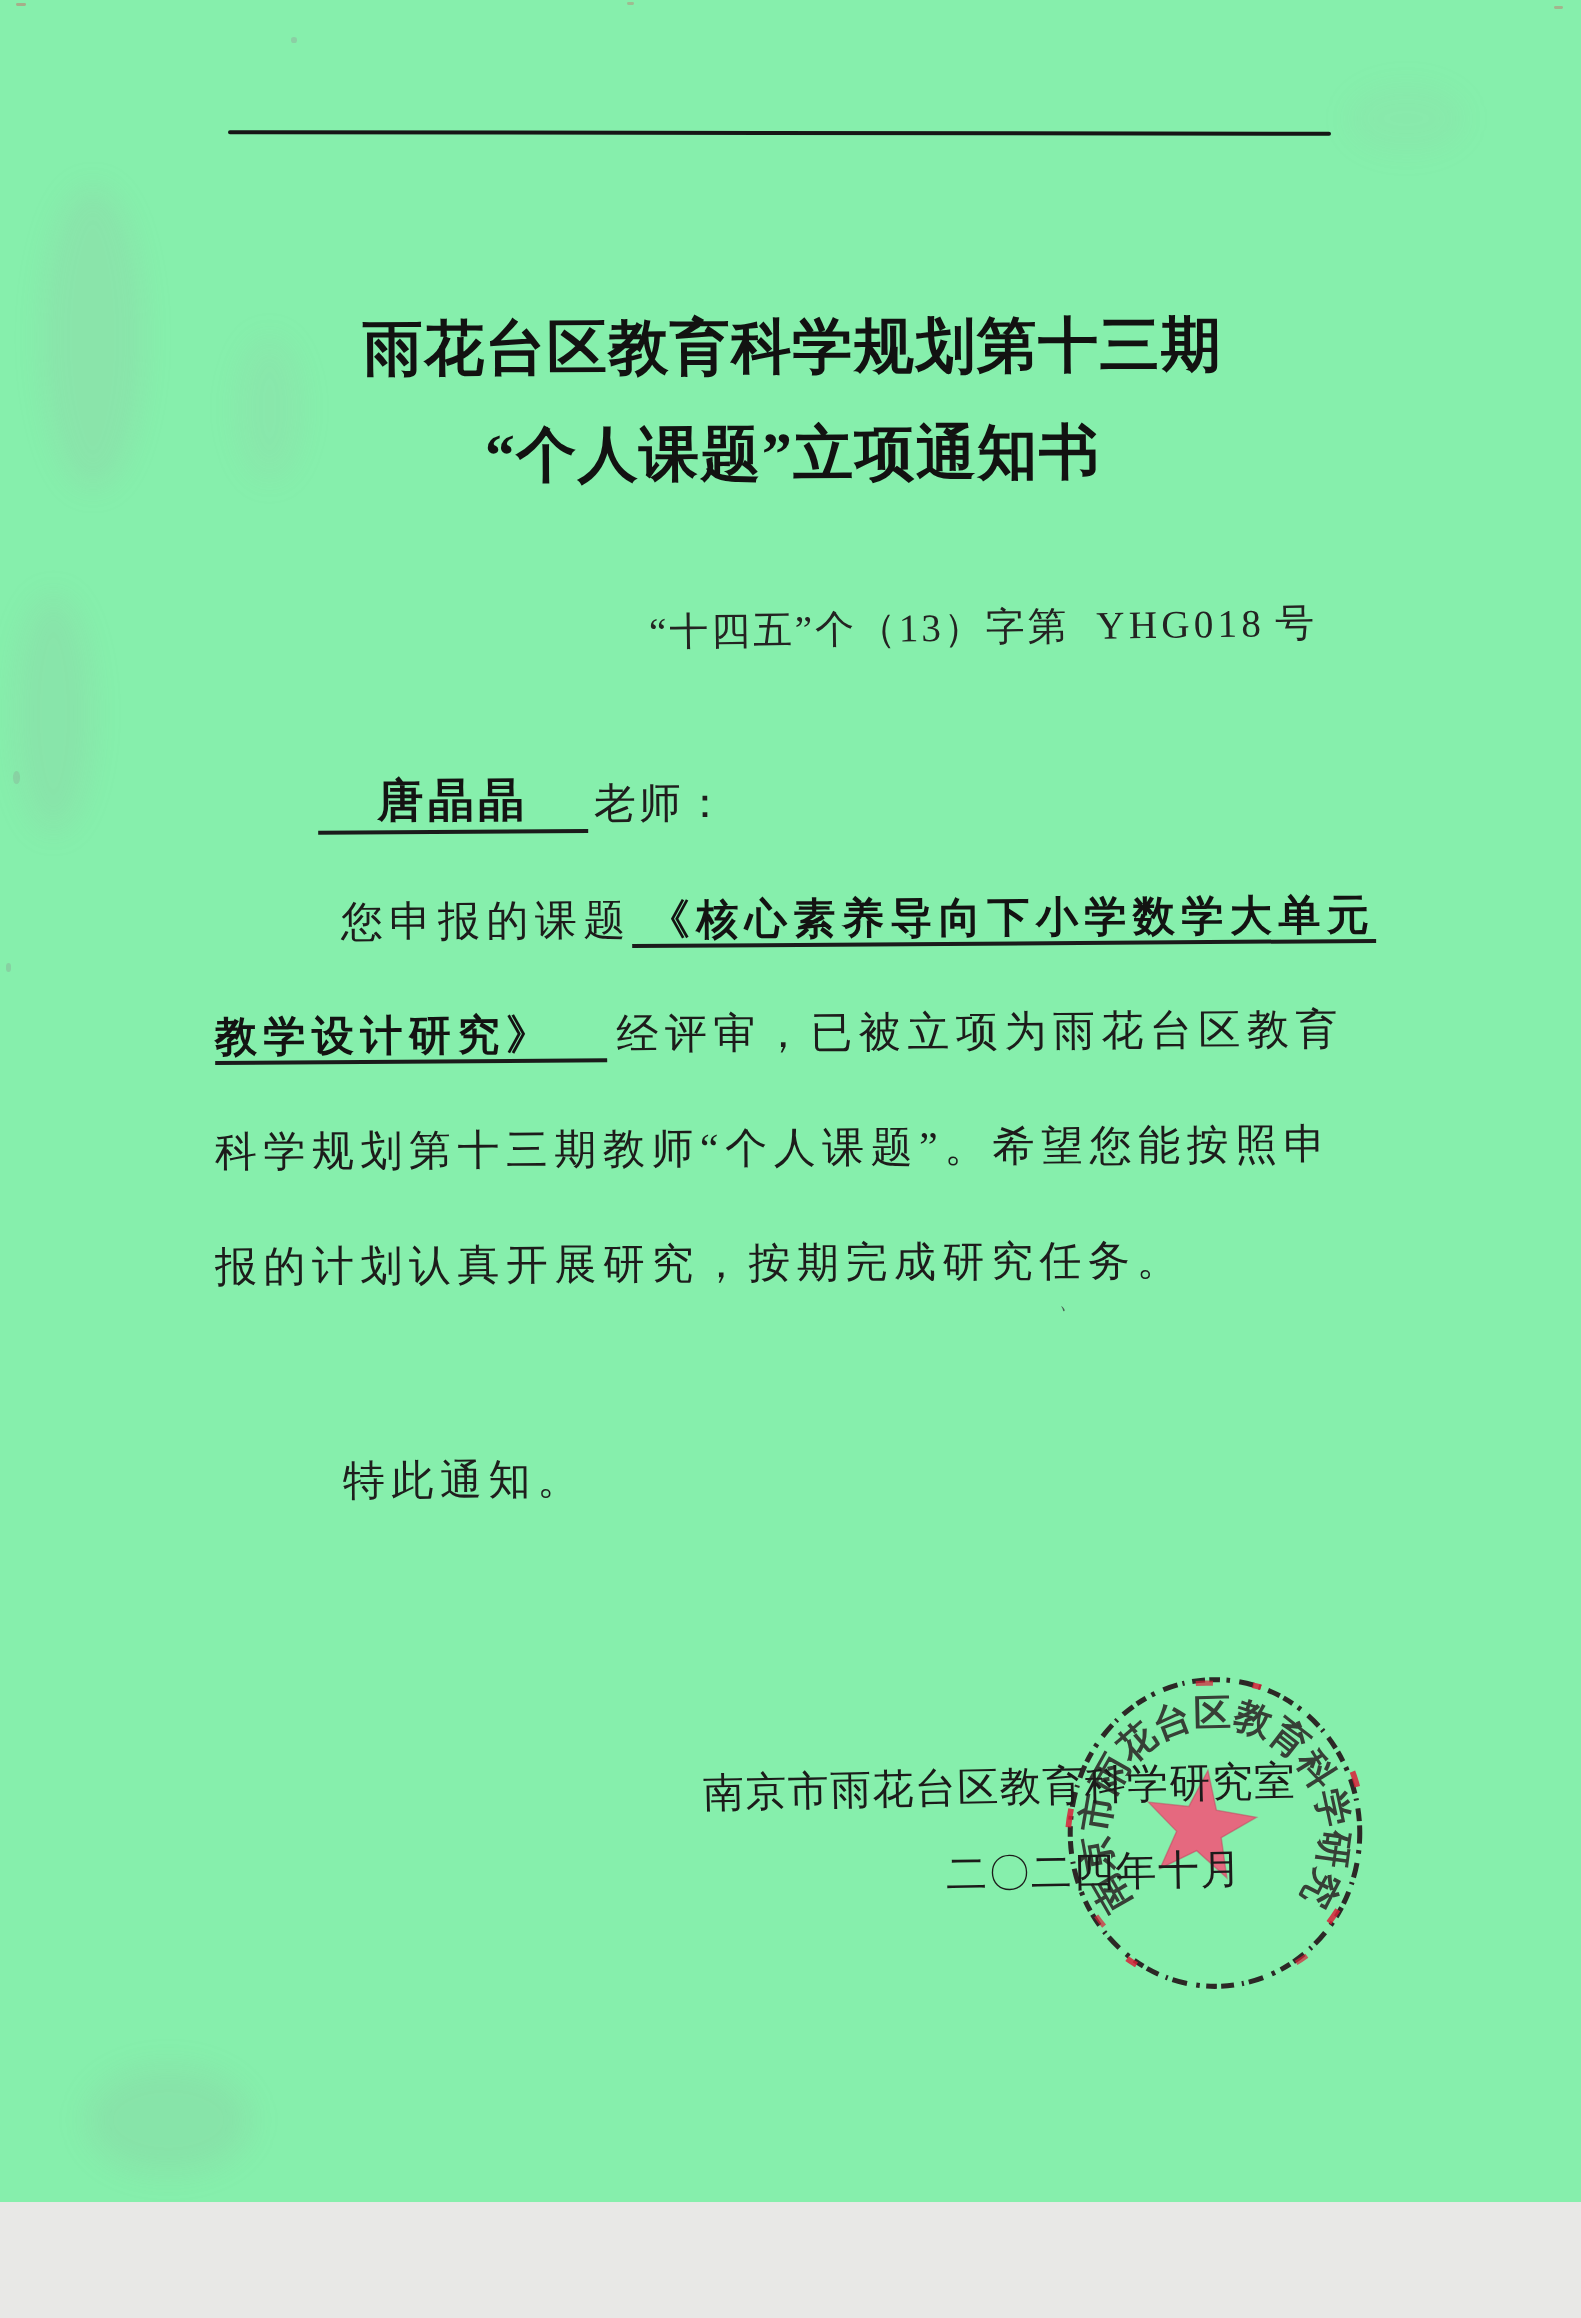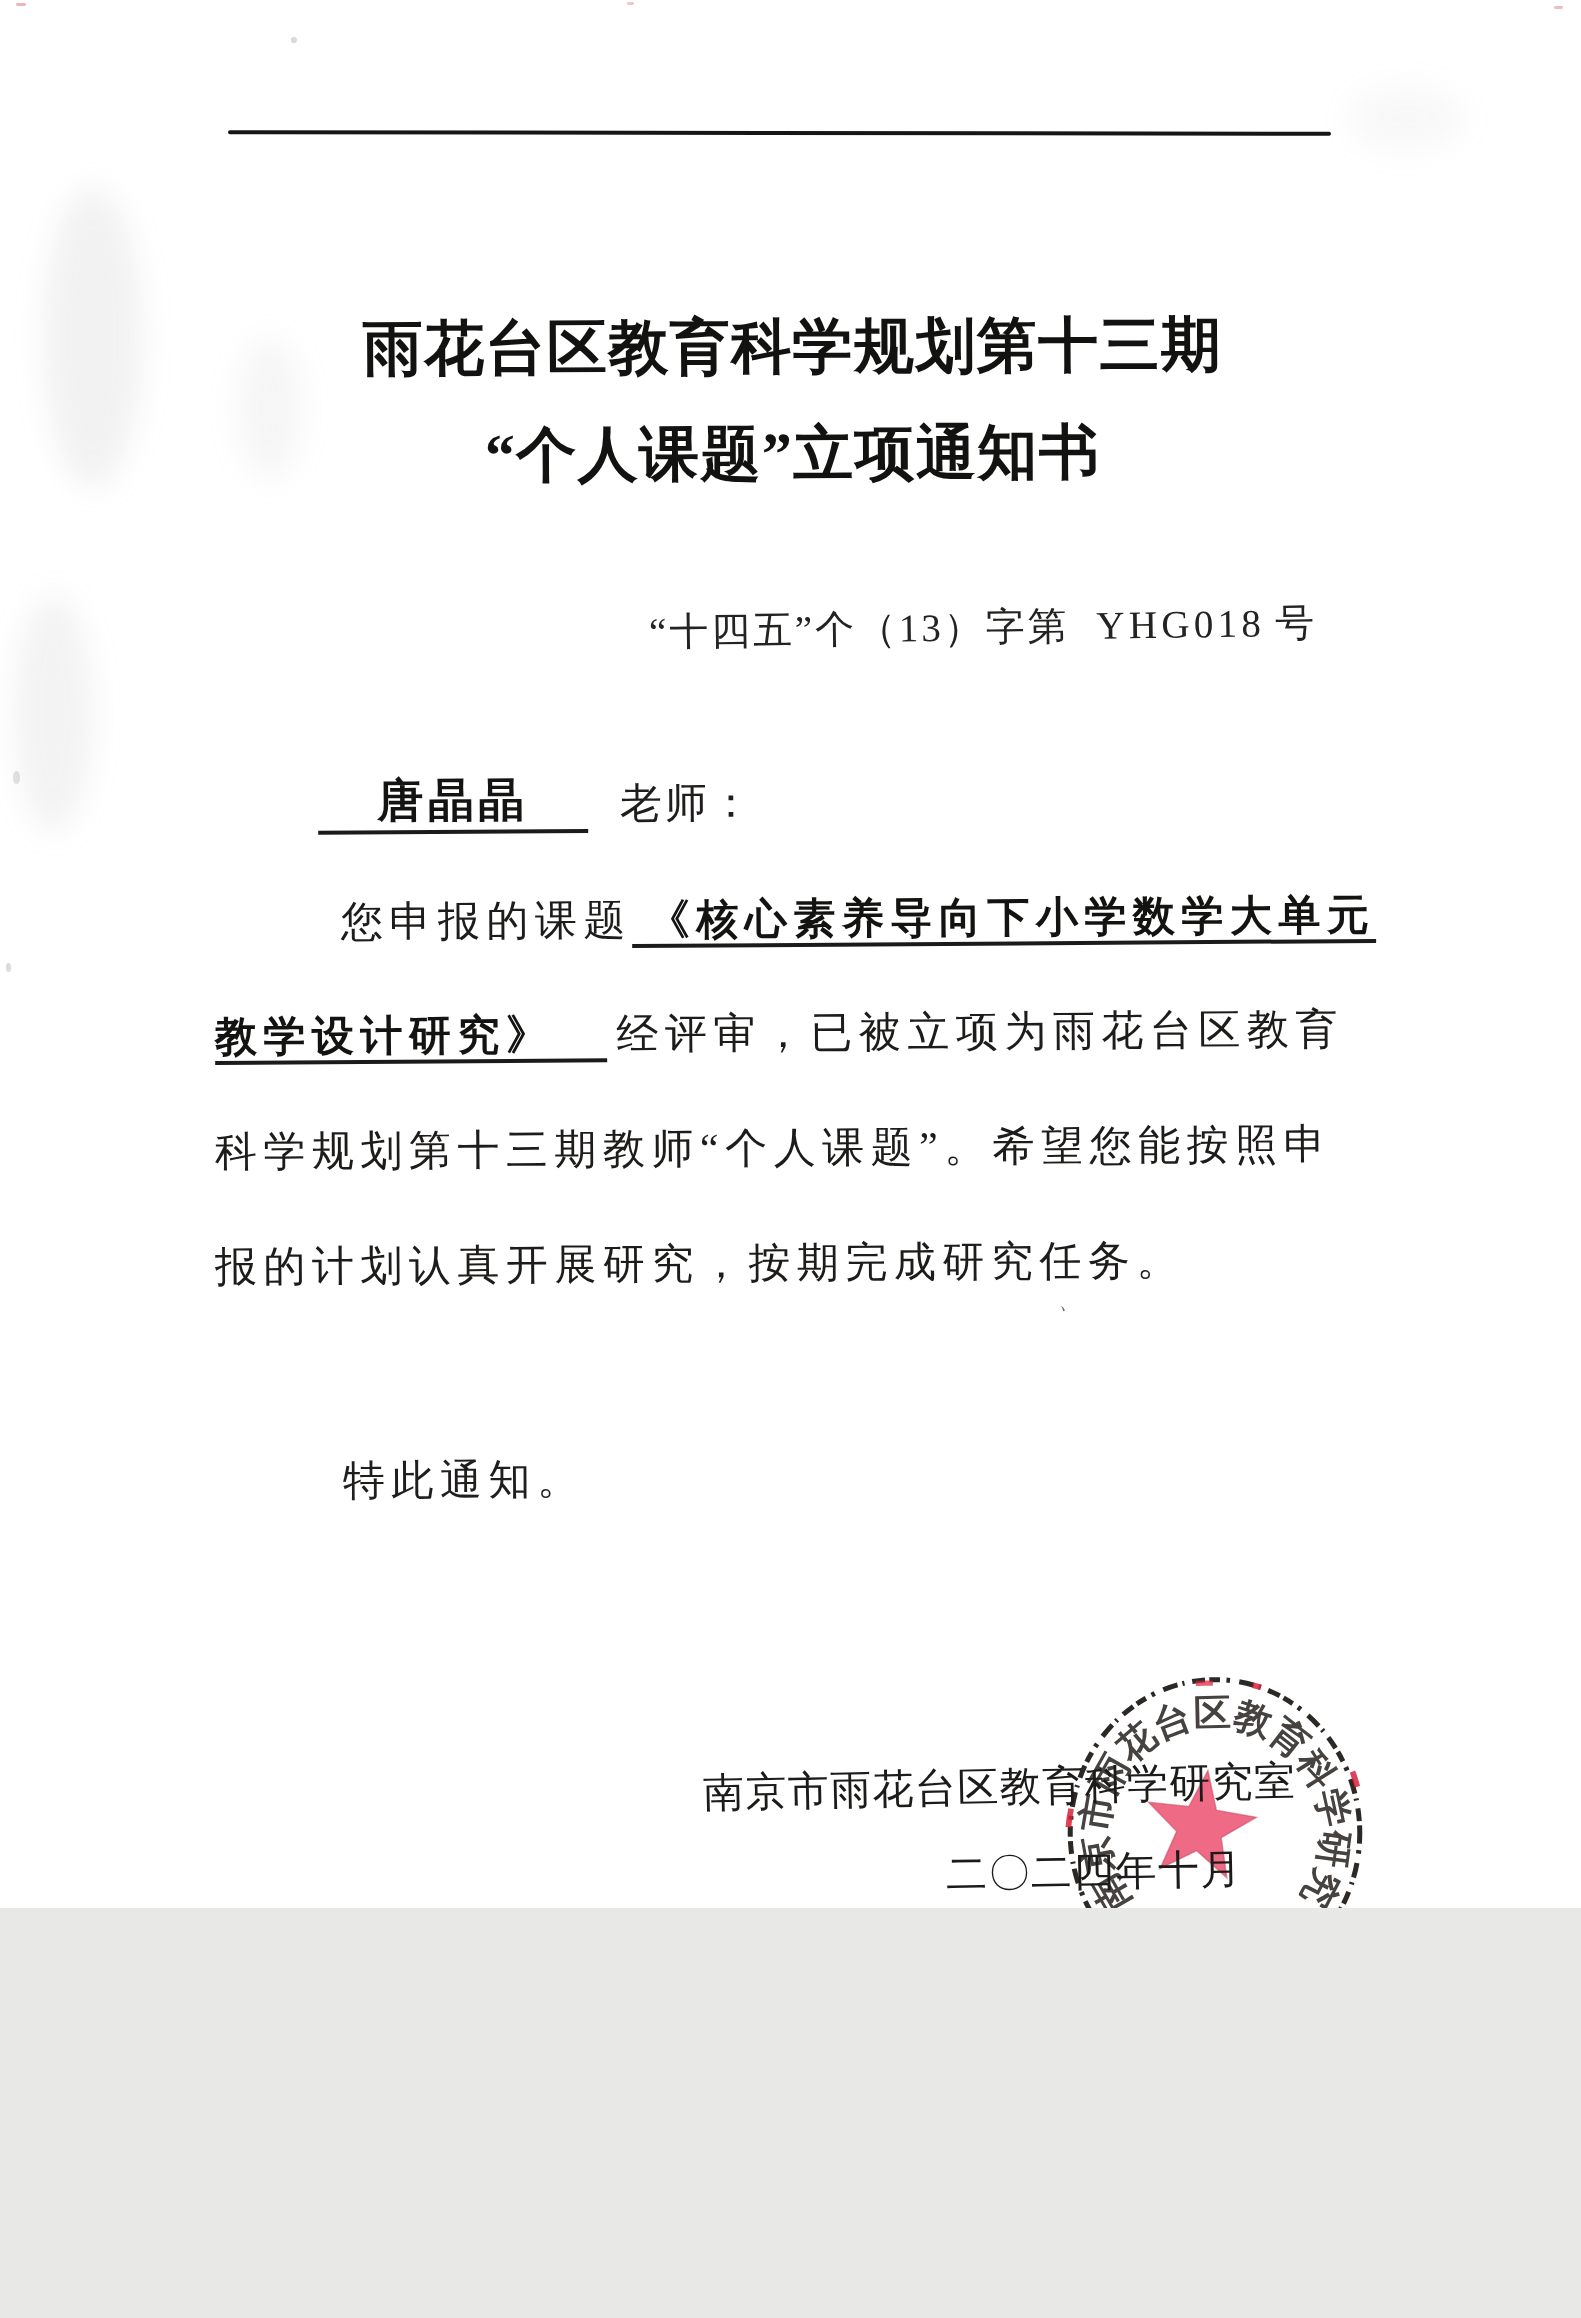--- a/index.html
+++ b/index.html
@@ -10,9 +10,9 @@
   .page {
     position: relative;
     width: 1581px;
-    height: 1908px;
+    height: 2202px;
     margin: 0 auto;
-    background: #ffffff;
+    background: #86efac;
     overflow: hidden;
     font-family: "Liberation Serif", "DejaVu Serif", serif;
     color: #1f1e1d;

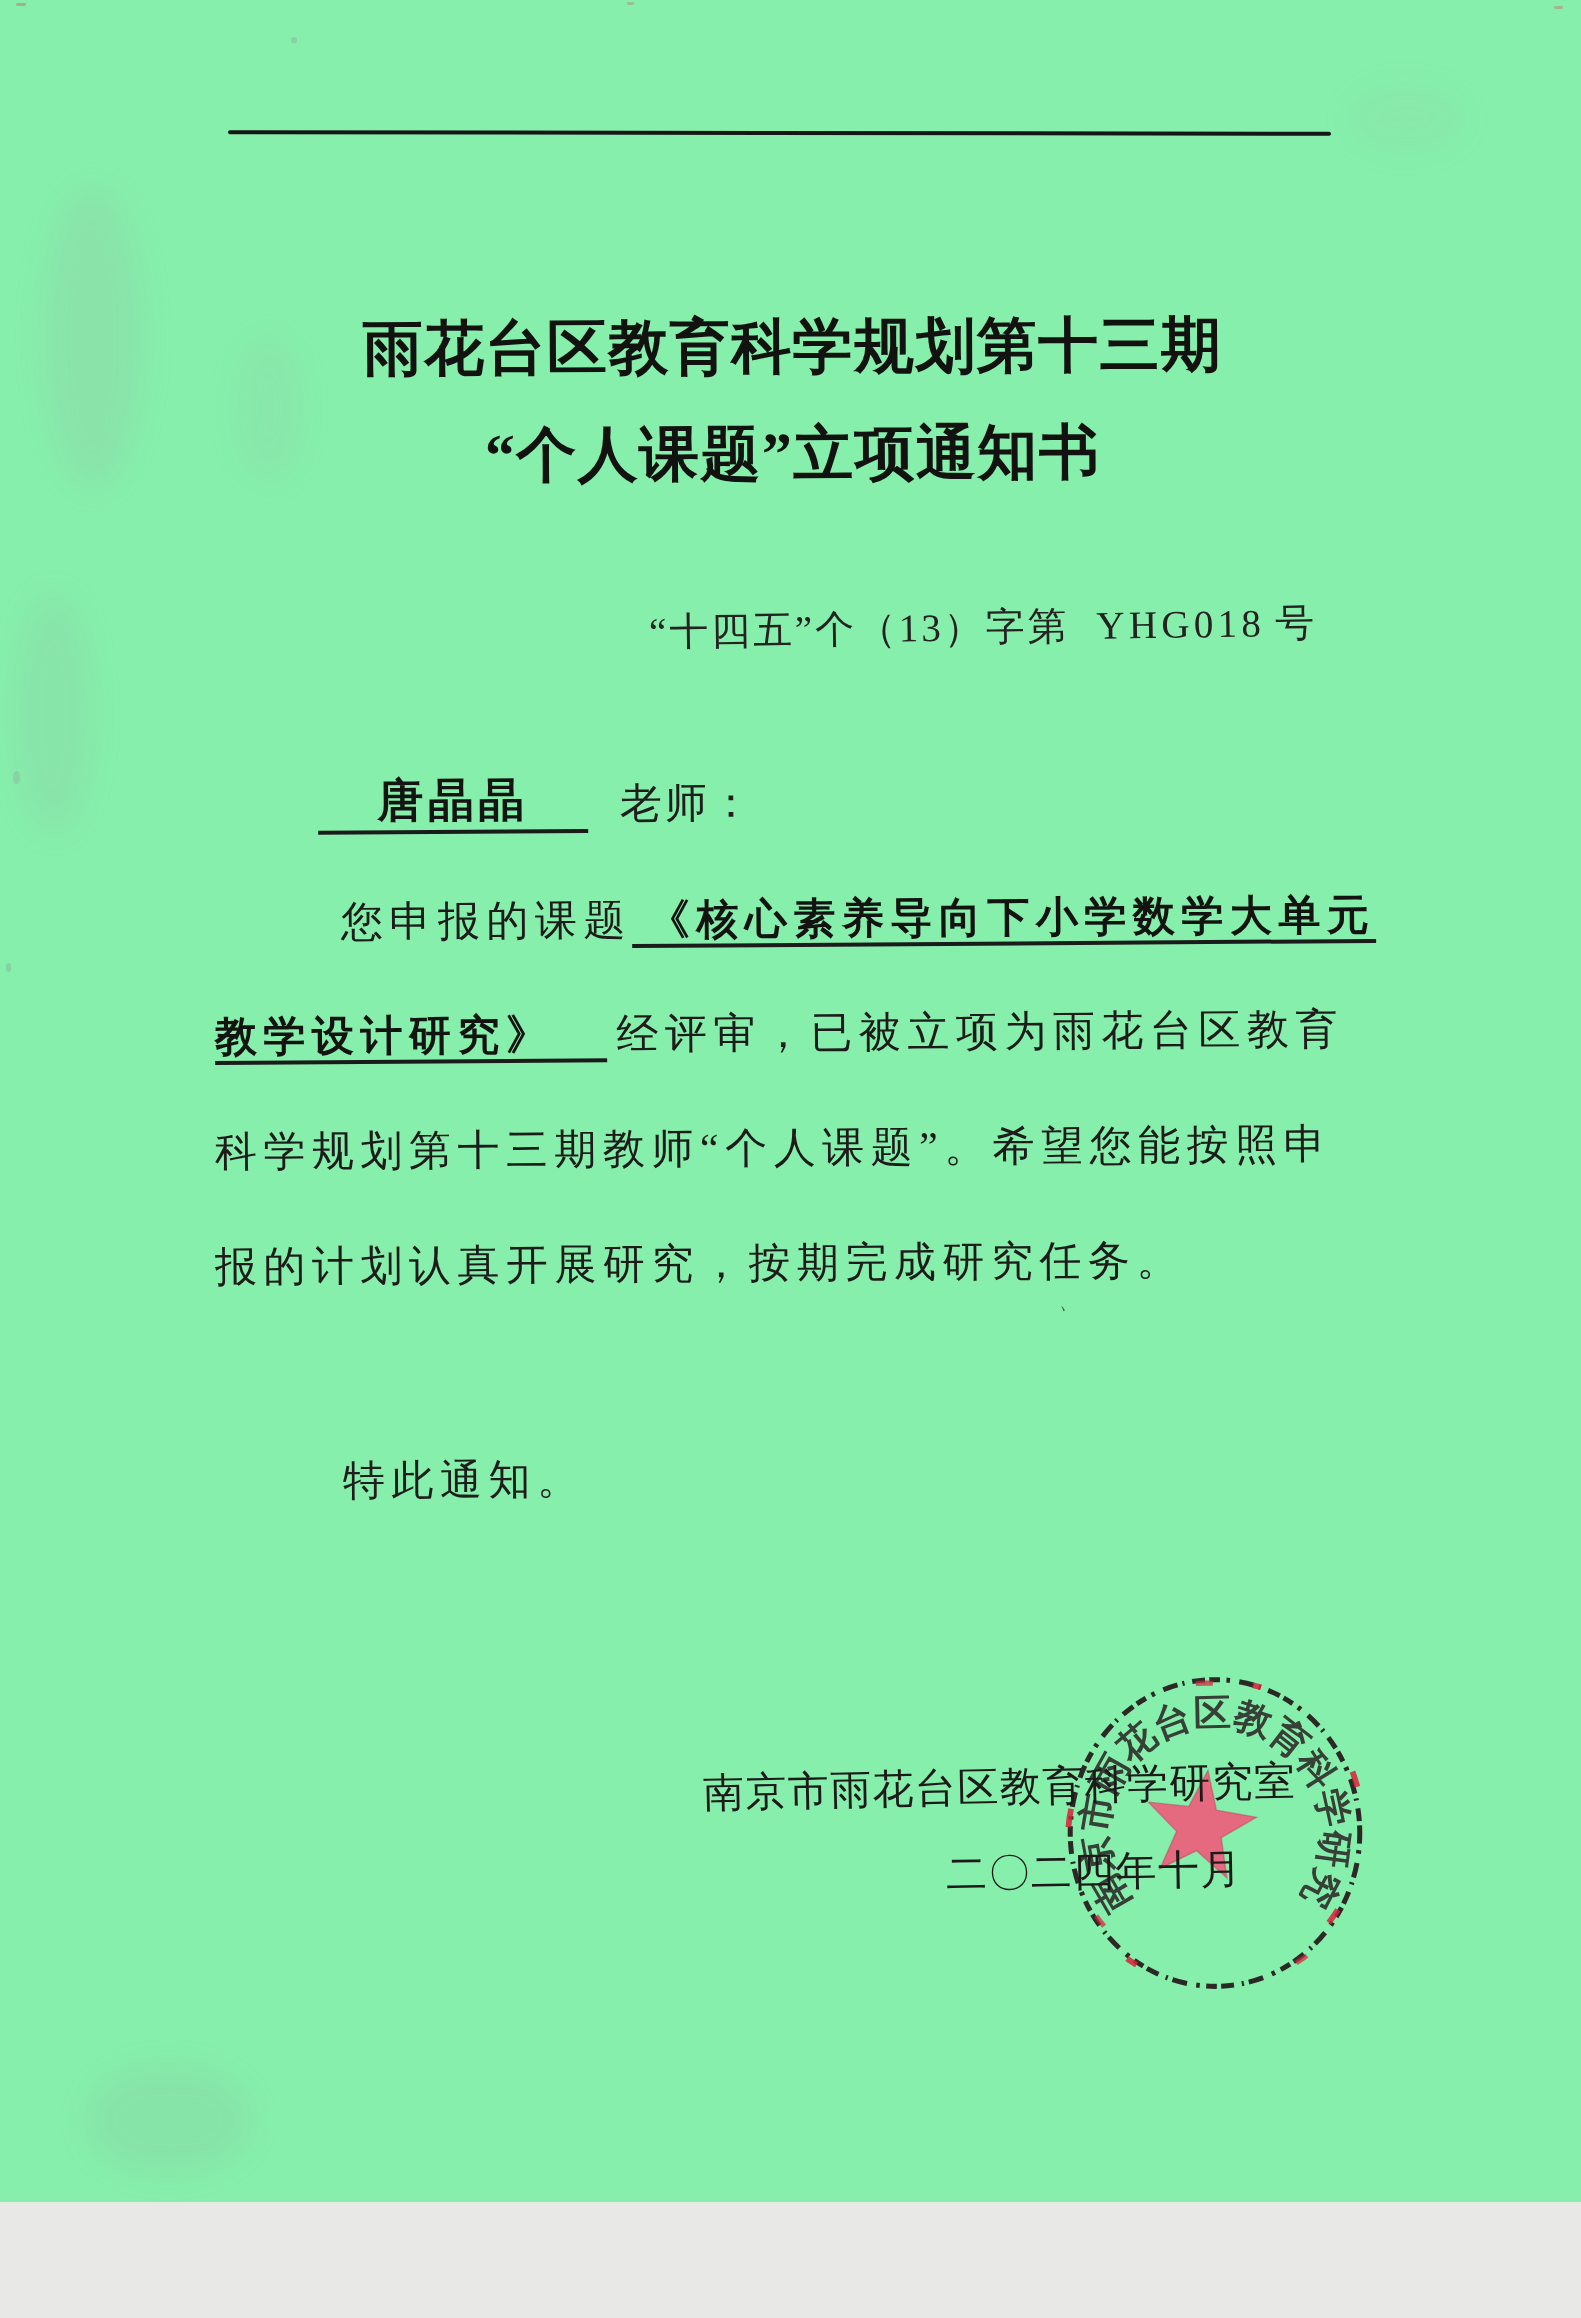--- a/index.html
+++ b/index.html
@@ -80,7 +80,7 @@
   }
   .honorific {
     position: absolute;
-    left: 620px; top: 4.3px;
+    left: 594px; top: 4.3px;
     font-size: 42px;
     line-height: 52px;
     letter-spacing: 2.9px;

